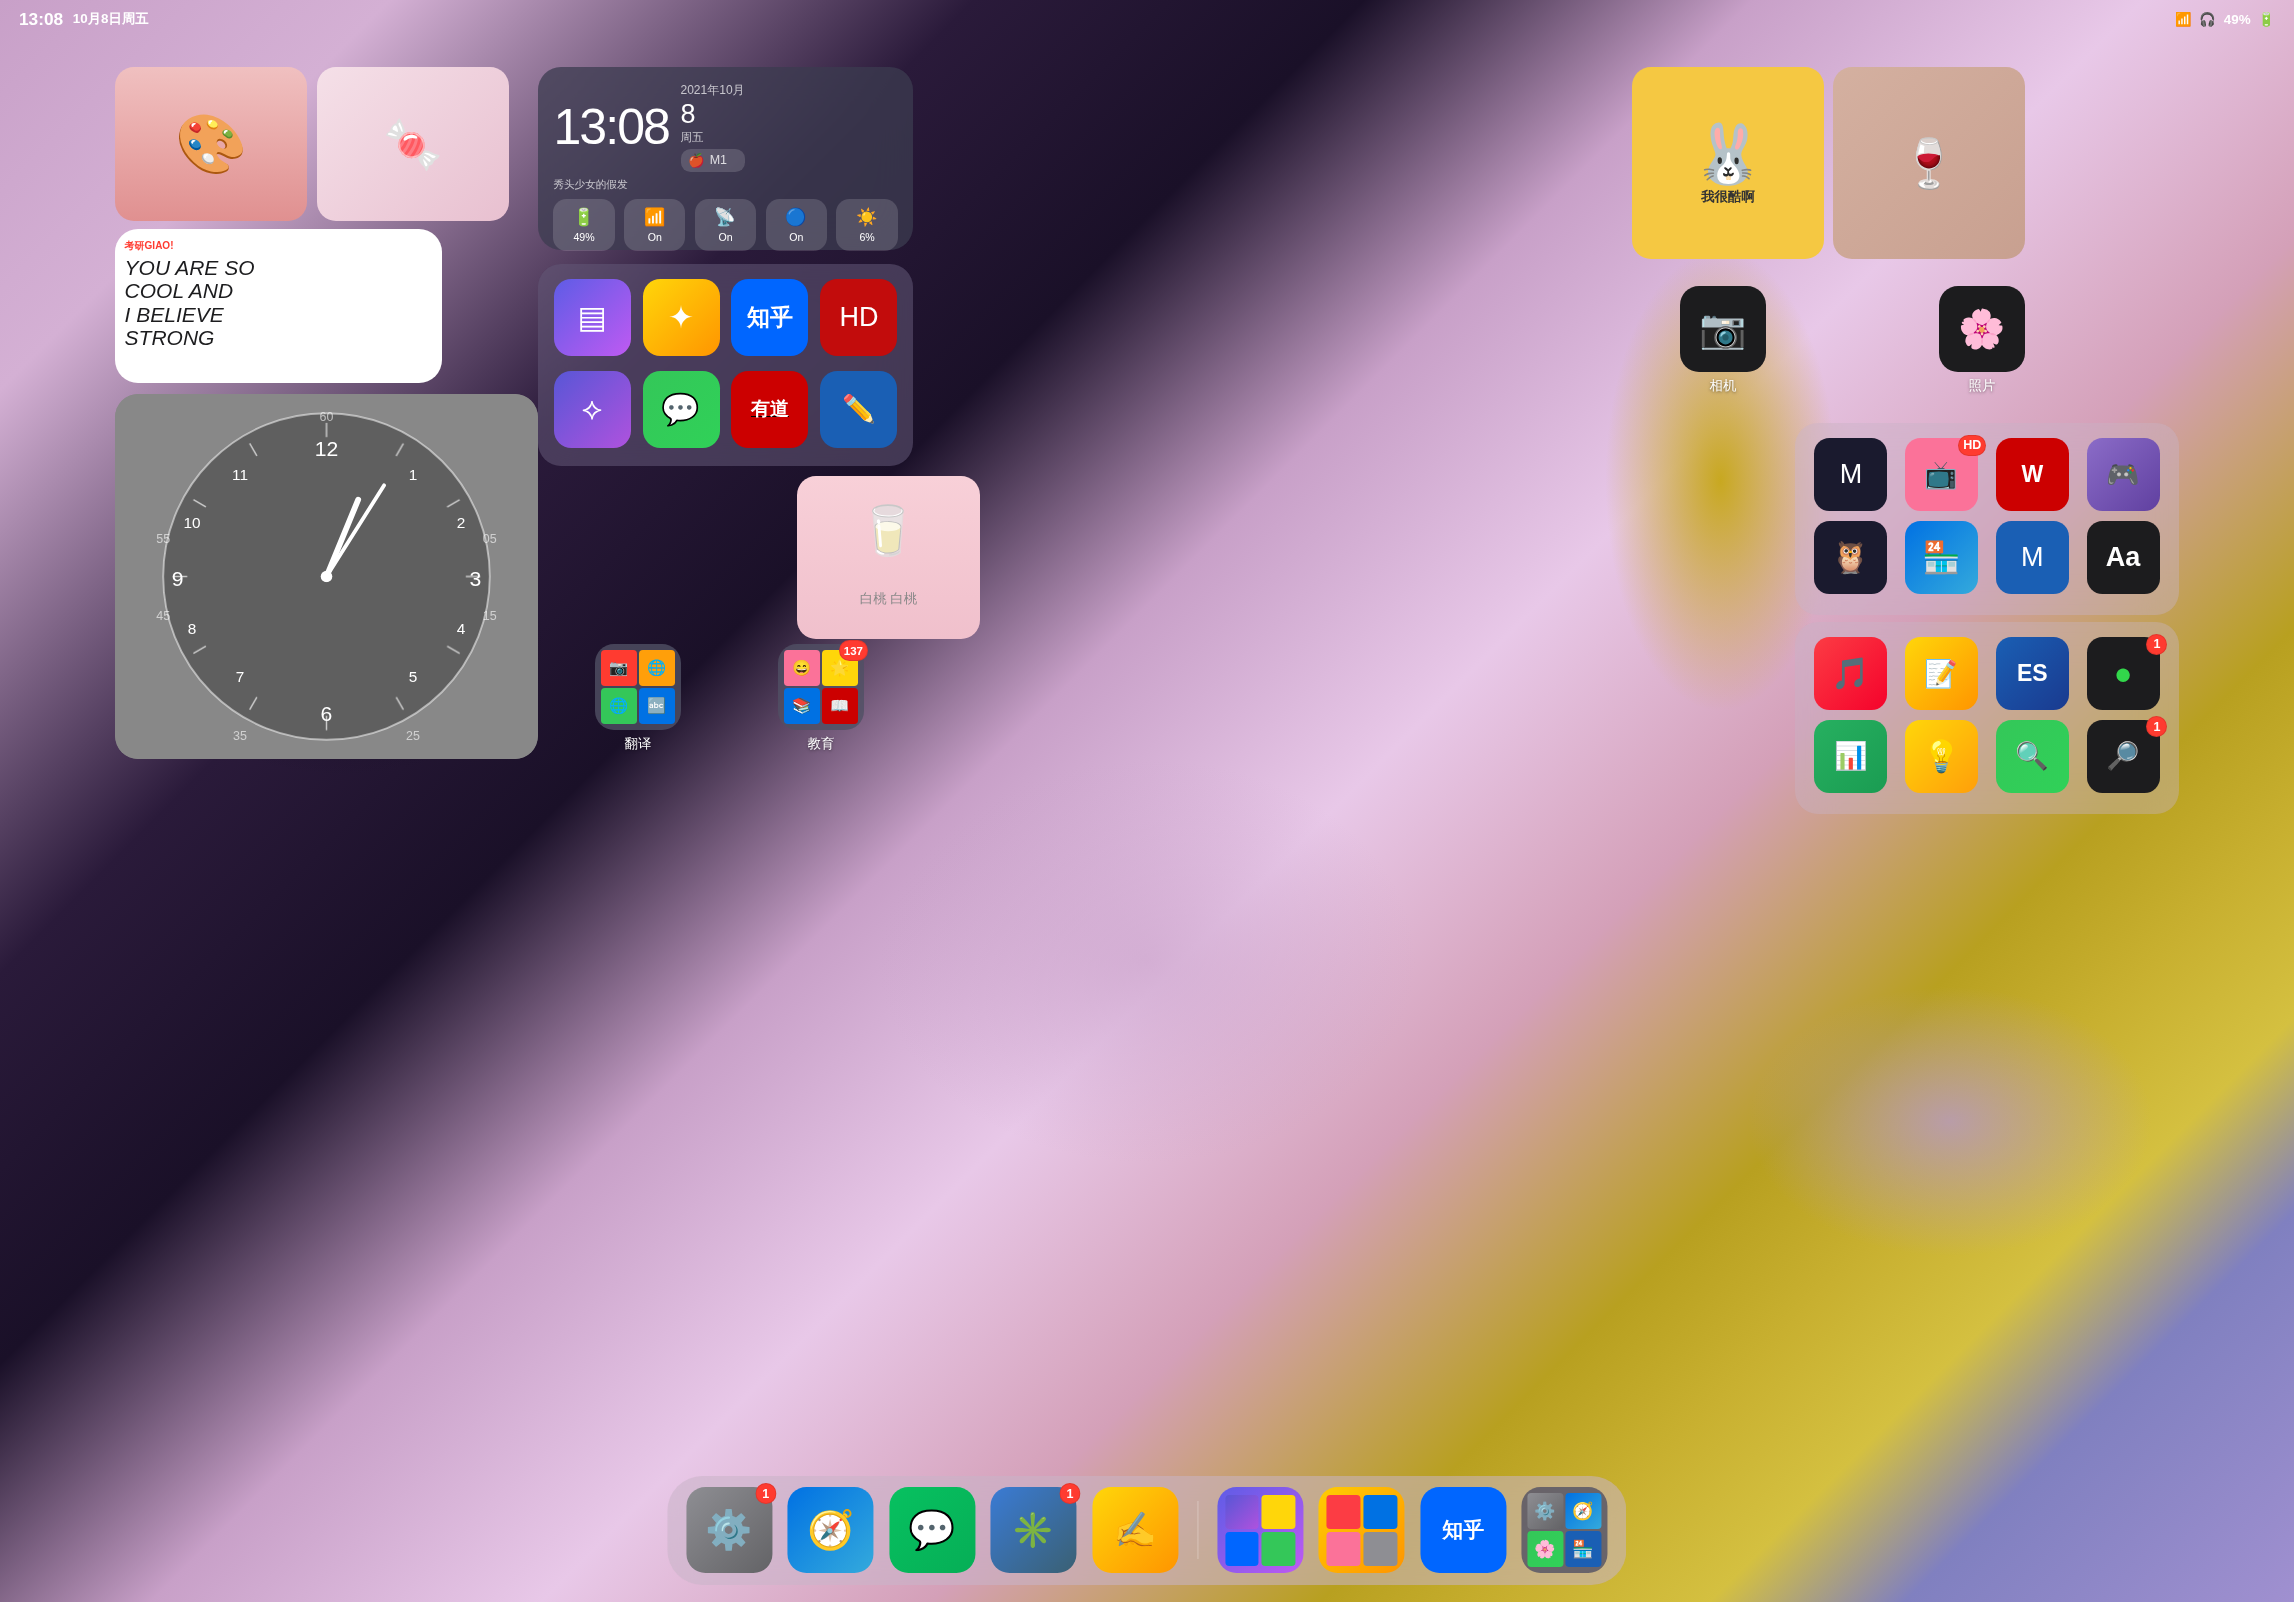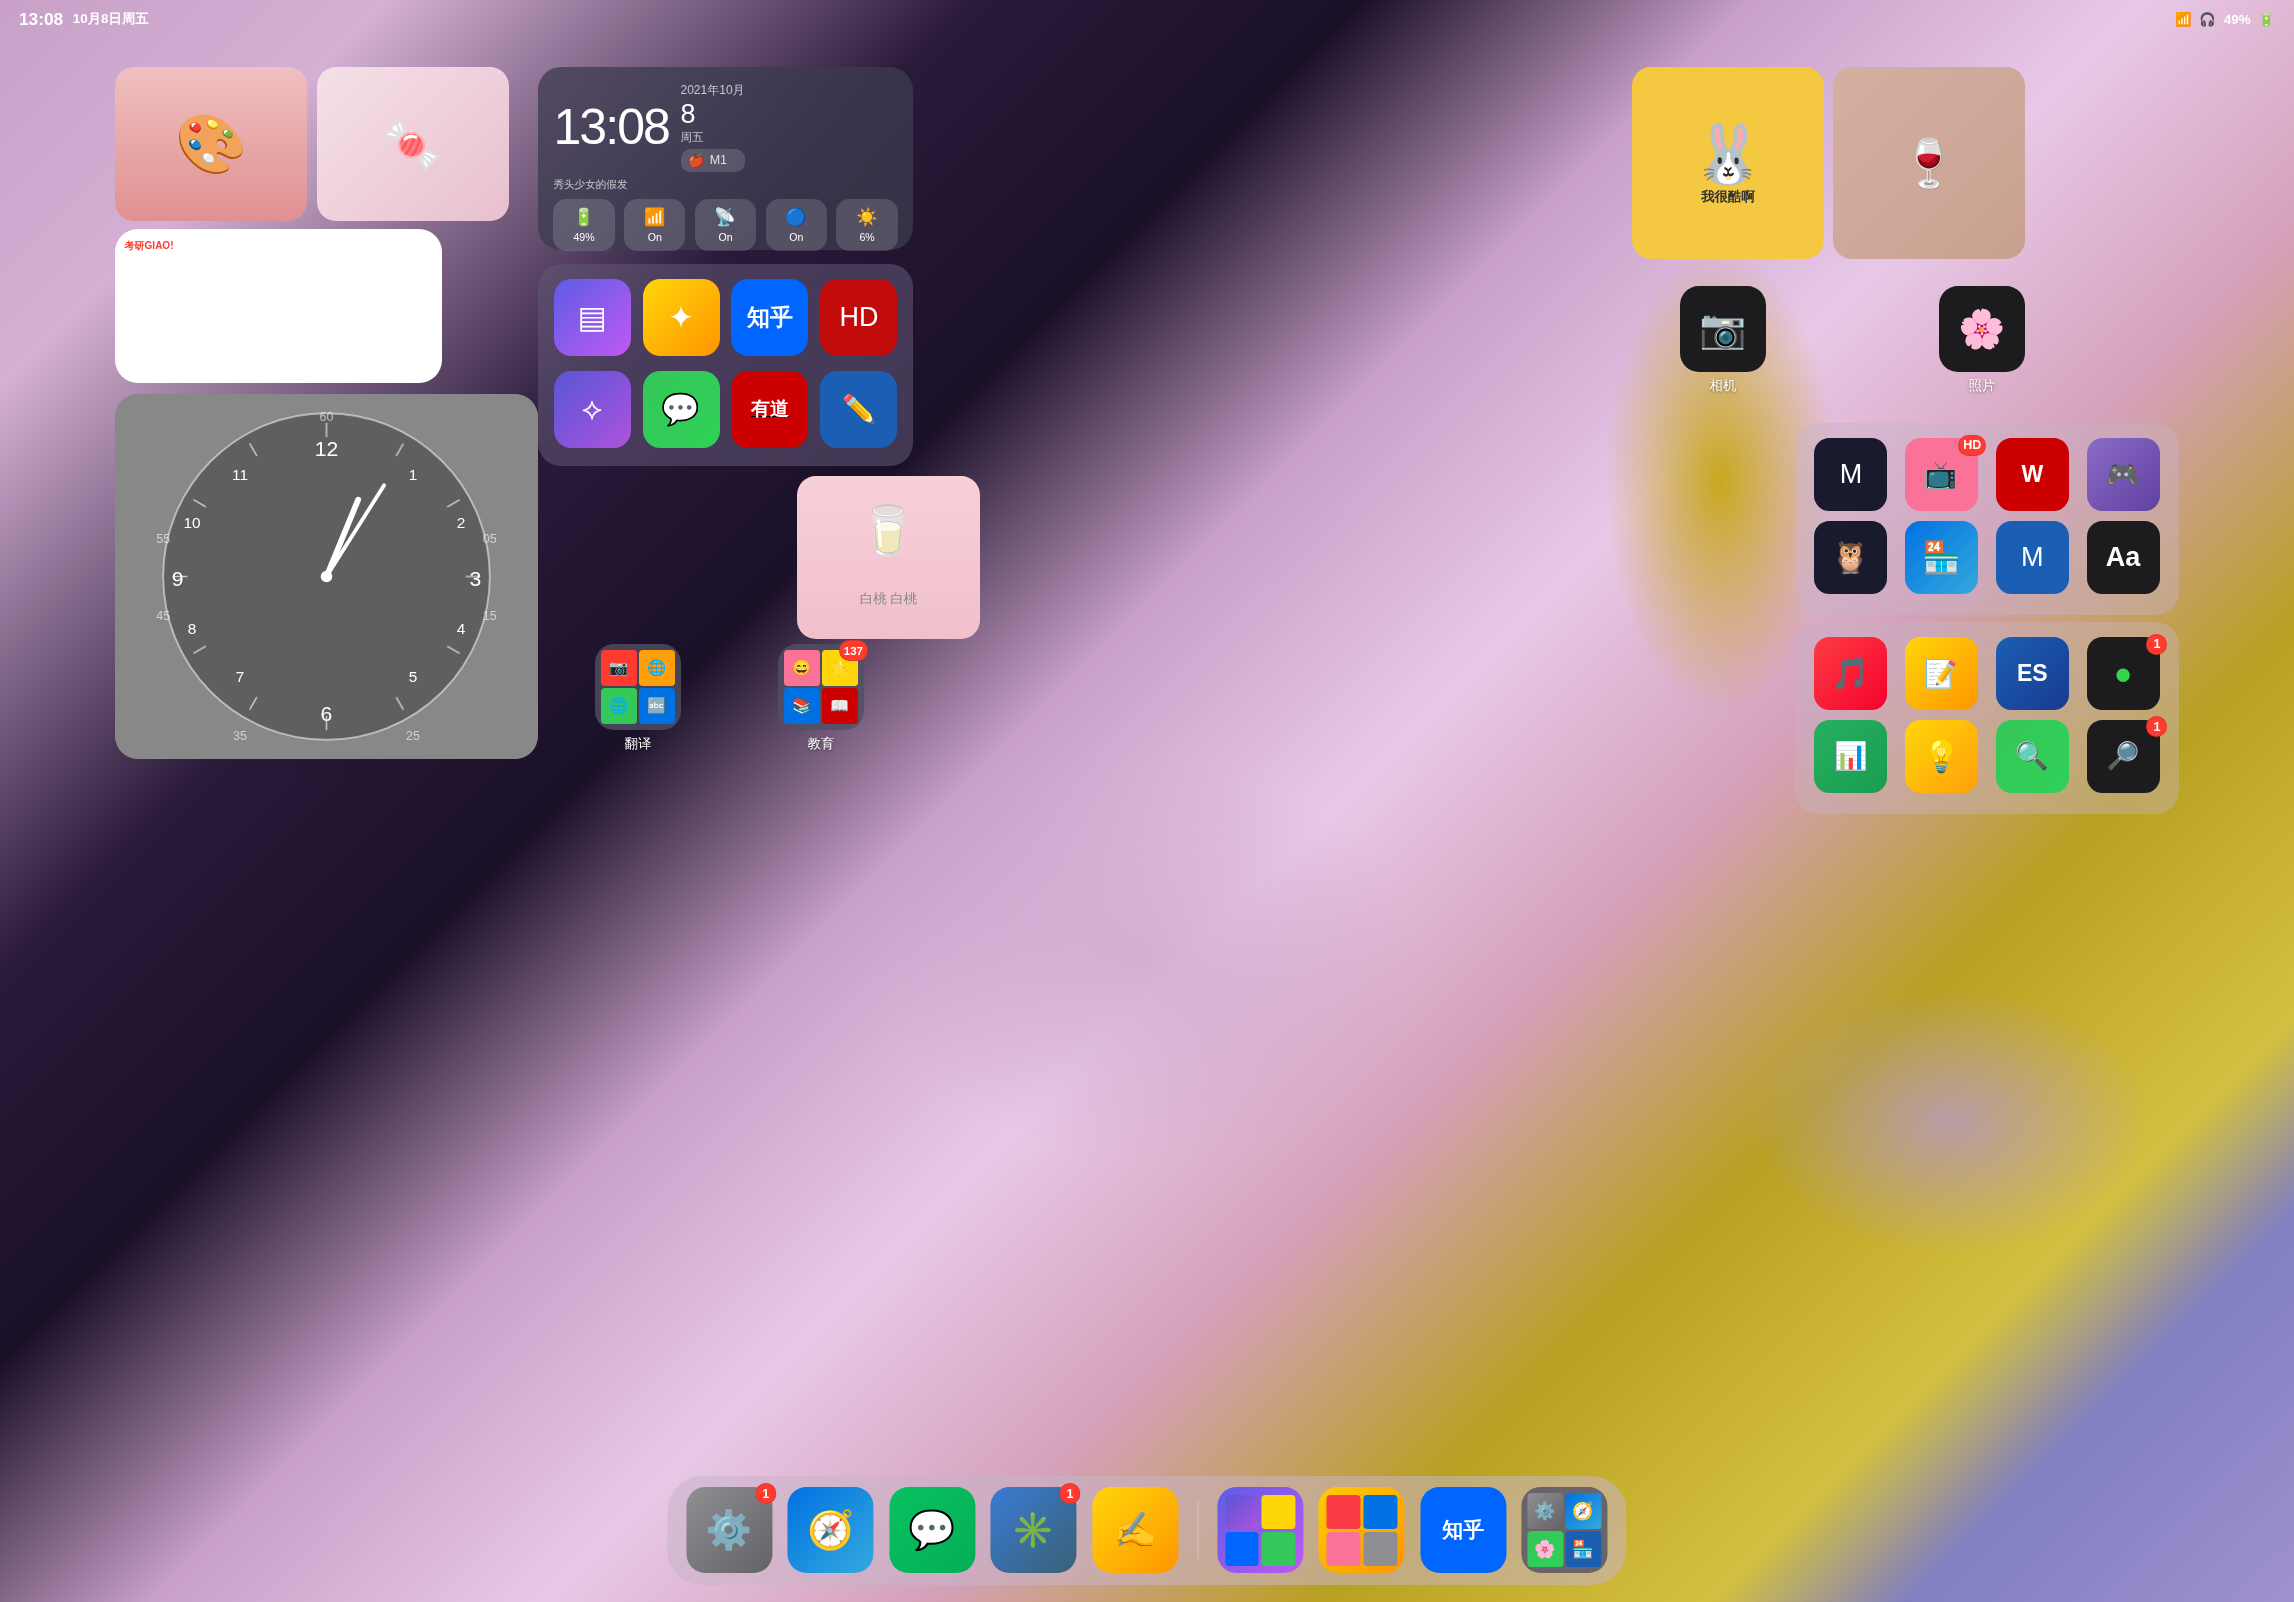--- a/index.html
+++ b/index.html
@@ -415,6 +415,7 @@
   <div class="widget-calendar">
     <div class="calendar-widget-inner">
       <div class="cal-header">考研GIAO!</div>
+      <div class="cal-title">YOU ARE SO<br>COOL AND<br>I BELIEVE<br>STRONG</div>
     </div>
   </div>
 

